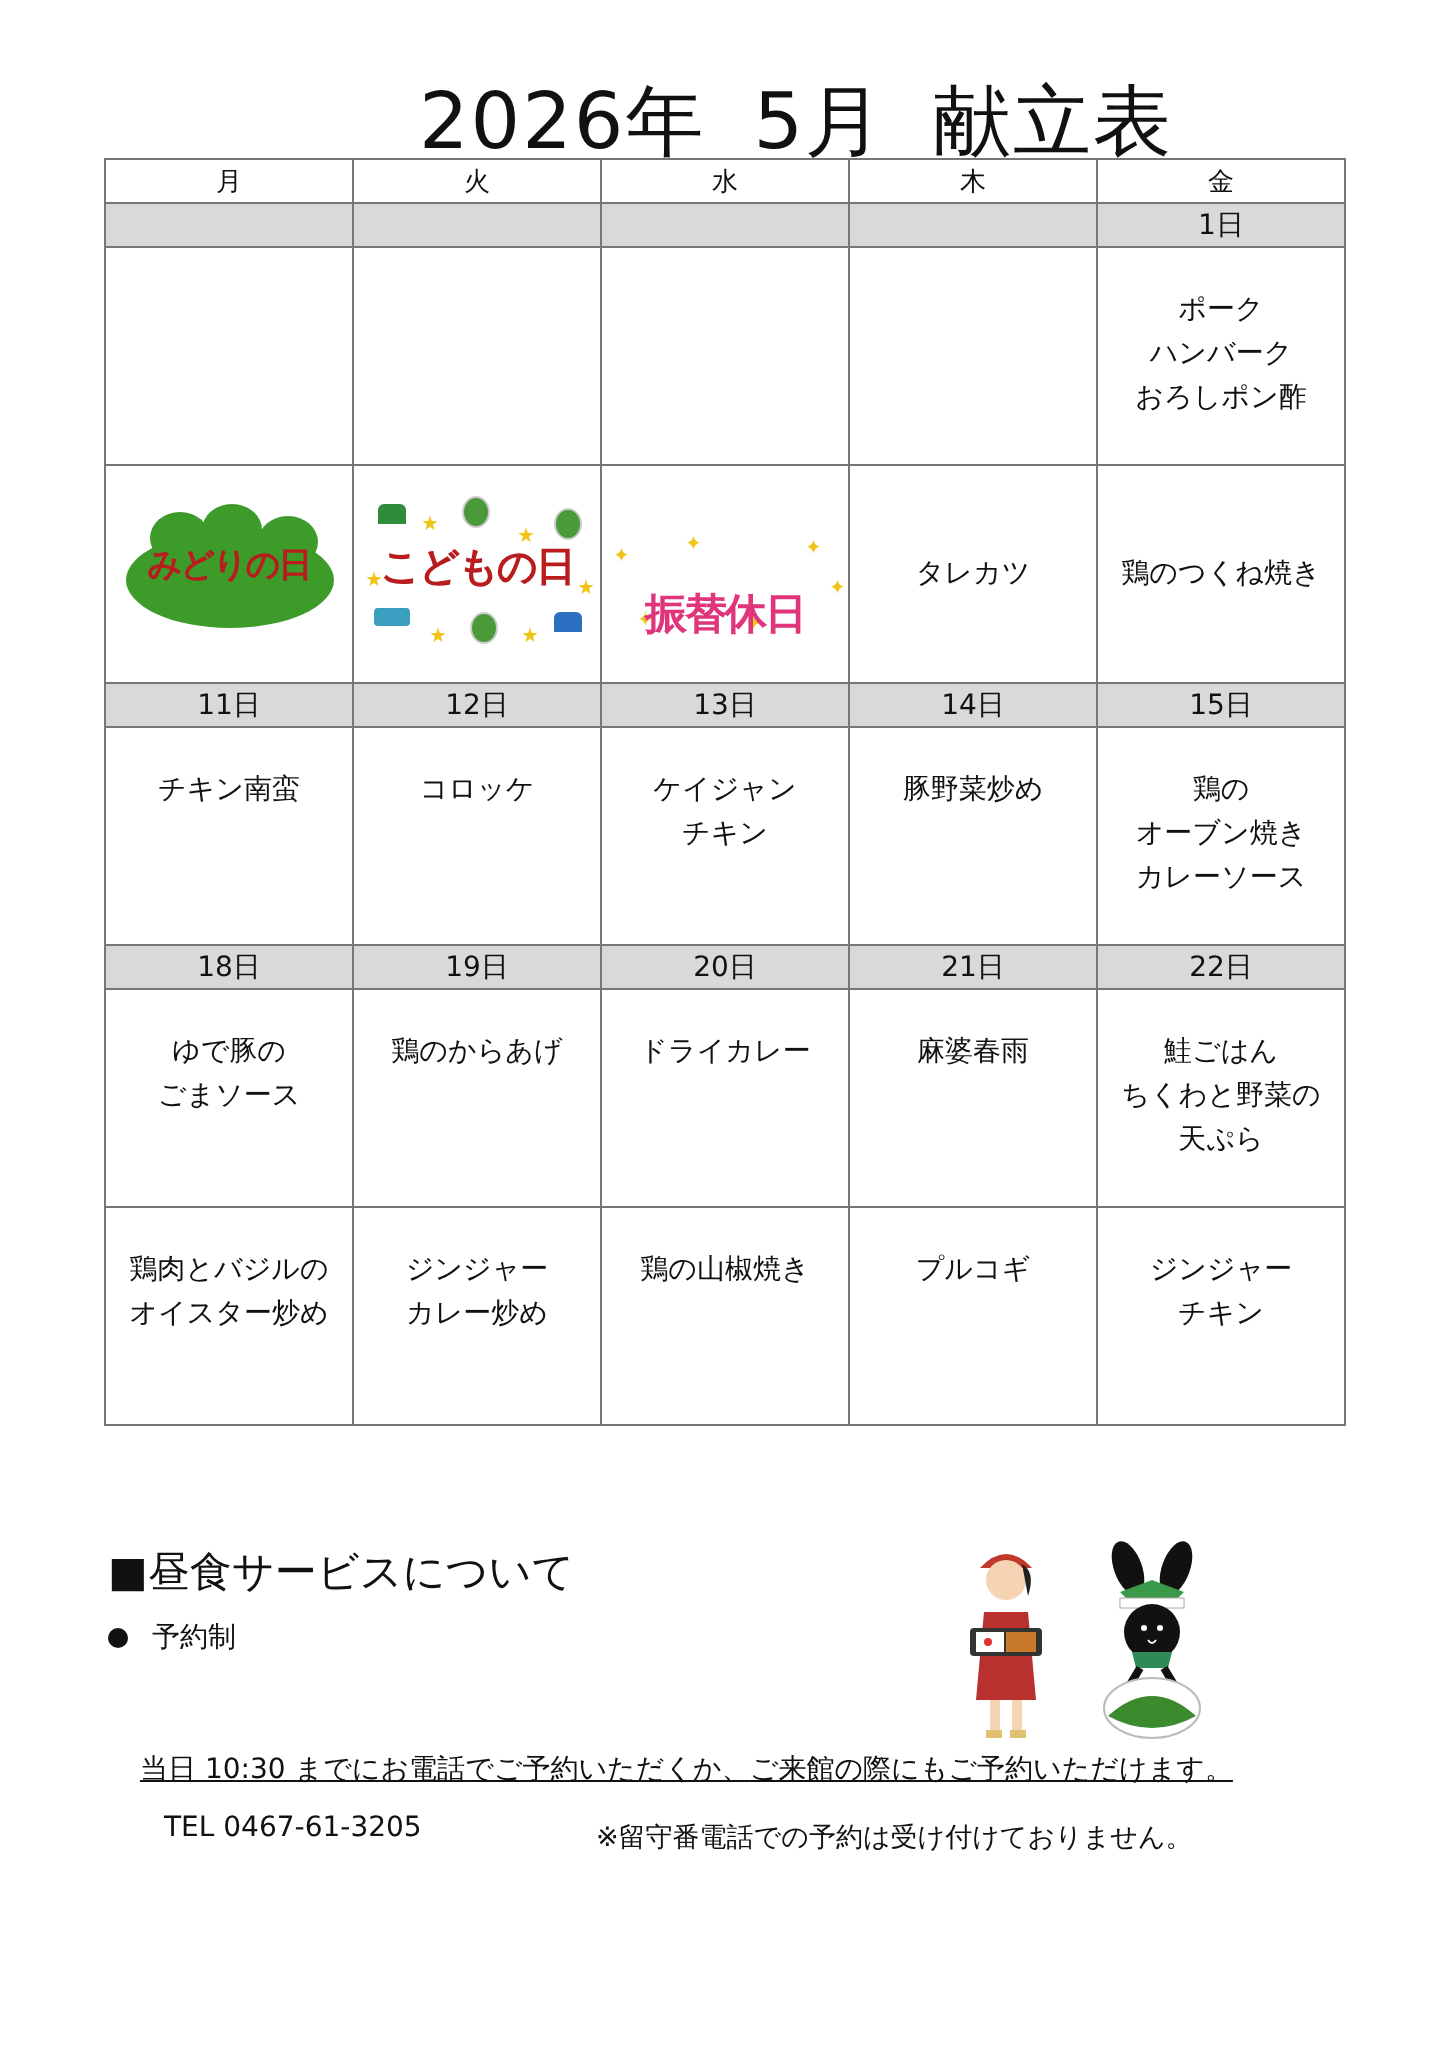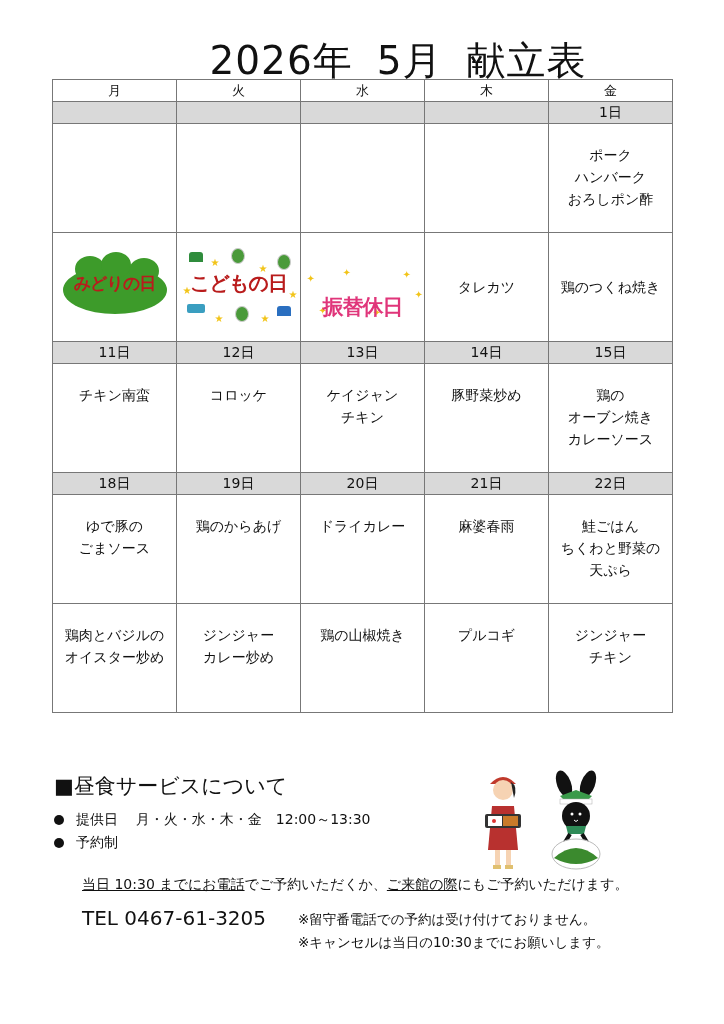--- a/index.html
+++ b/index.html
@@ -240,7 +240,6 @@
 <div class="section">■昼食サービスについて</div>
 
 <div class="bullets">
-  <span class="b"><span class="dot"></span><span>提供日</span>&nbsp;&nbsp;&nbsp;&nbsp;<span>月・火・水・木・金　12:00～13:30</span></span>
   <span class="b"><span class="dot"></span><span>予約制</span></span>
 </div>
 

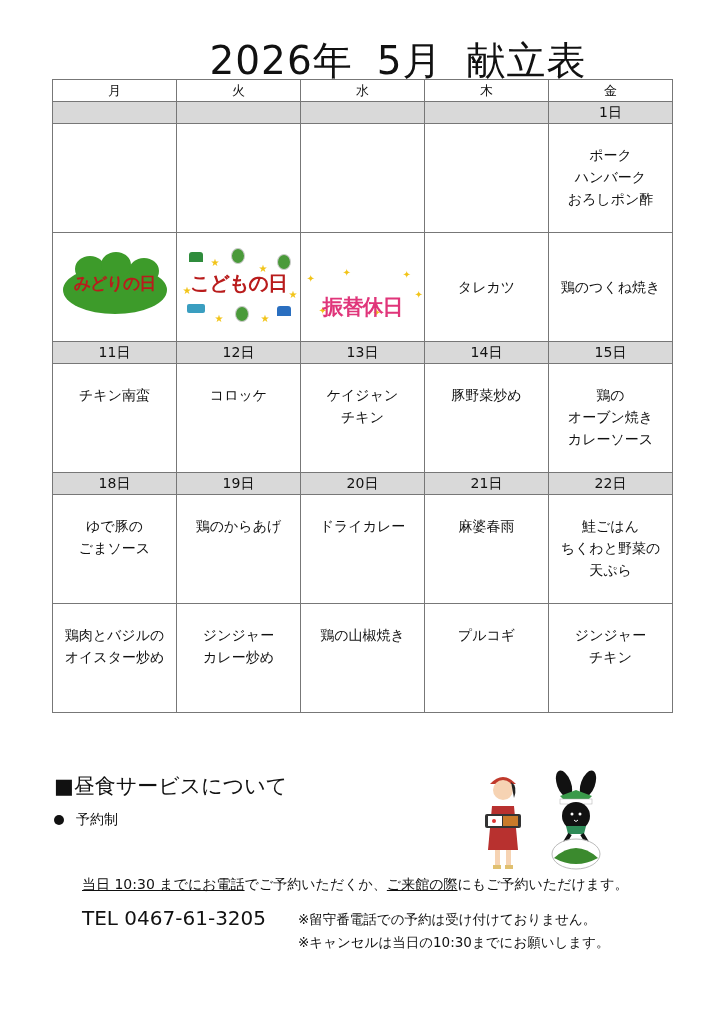--- a/index.html
+++ b/index.html
@@ -32,7 +32,7 @@
   .bullets{position:absolute;left:54px;top:808px;font-size:14px;line-height:23px;}
   .bullets .b{display:block;white-space:nowrap;}
   .bullets .dot{display:inline-block;width:10px;height:10px;border-radius:50%;background:#111;margin-right:12px;vertical-align:-1px;}
-  .note{position:absolute;left:82px;top:876px;font-size:14px;white-space:nowrap;}
+  .note{position:absolute;left:70px;top:876px;font-size:14px;white-space:nowrap;text-decoration:underline;}
   .note u{text-decoration:underline;}
   .tel{position:absolute;left:82px;top:906px;font-size:20px;white-space:nowrap;}
   .warn{position:absolute;left:298px;top:908px;font-size:13.5px;line-height:23px;white-space:nowrap;}

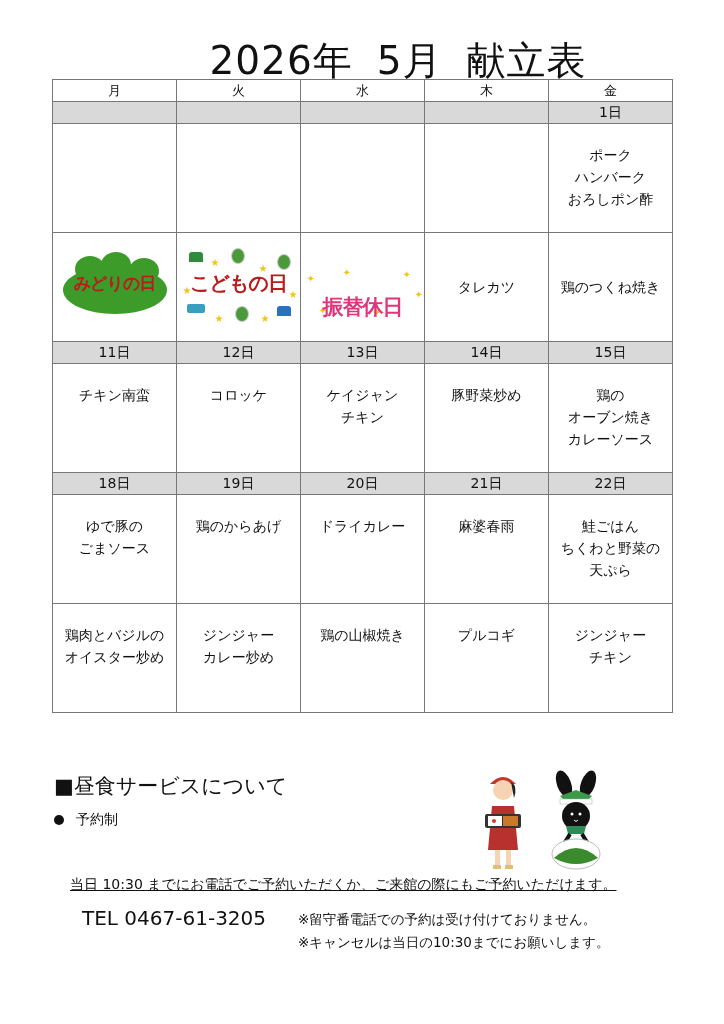--- a/index.html
+++ b/index.html
@@ -34,7 +34,7 @@
   .bullets .dot{display:inline-block;width:10px;height:10px;border-radius:50%;background:#111;margin-right:12px;vertical-align:-1px;}
   .note{position:absolute;left:70px;top:876px;font-size:14px;white-space:nowrap;text-decoration:underline;}
   .note u{text-decoration:underline;}
-  .tel{position:absolute;left:82px;top:906px;font-size:20px;white-space:nowrap;}
+  .tel{position:absolute;left:82px;top:906px;font-size:14px;white-space:nowrap;}
   .warn{position:absolute;left:298px;top:908px;font-size:13.5px;line-height:23px;white-space:nowrap;}
   .illus{position:absolute;}
   .waitress{left:482px;top:772px;width:42px;height:98px;}

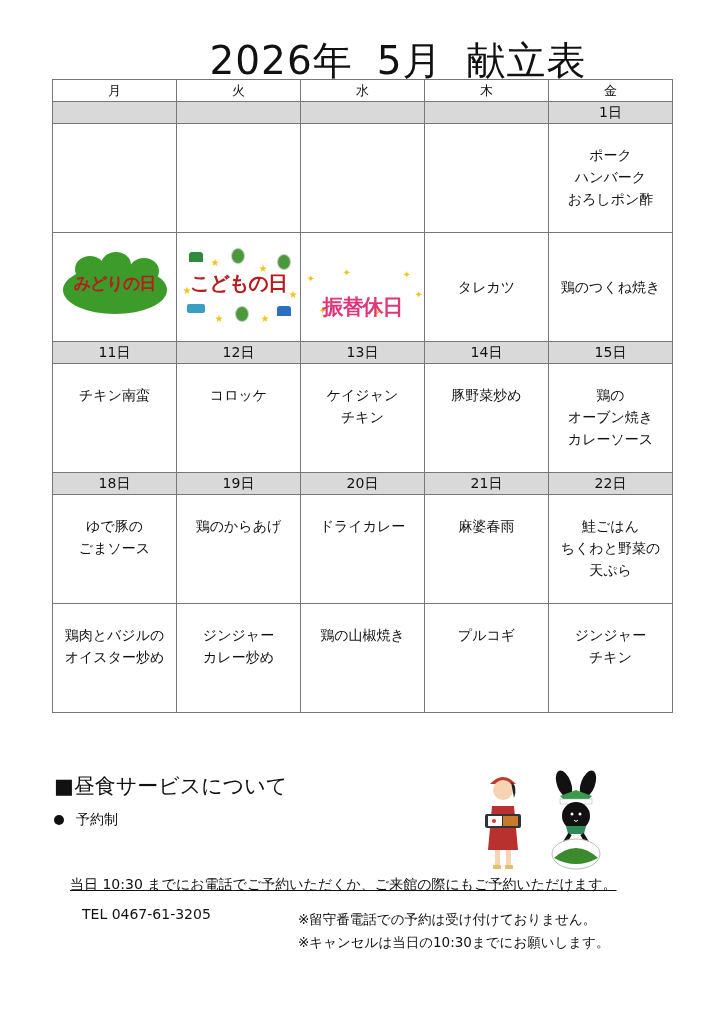--- a/index.html
+++ b/index.html
@@ -248,7 +248,6 @@
 <div class="tel">TEL 0467-61-3205</div>
 <div class="warn">
   <div>※留守番電話での予約は受け付けておりません。</div>
-  <div>※キャンセルは当日の10:30までにお願いします。</div>
 </div>
 
 <svg class="illus waitress" viewBox="0 0 42 98">

